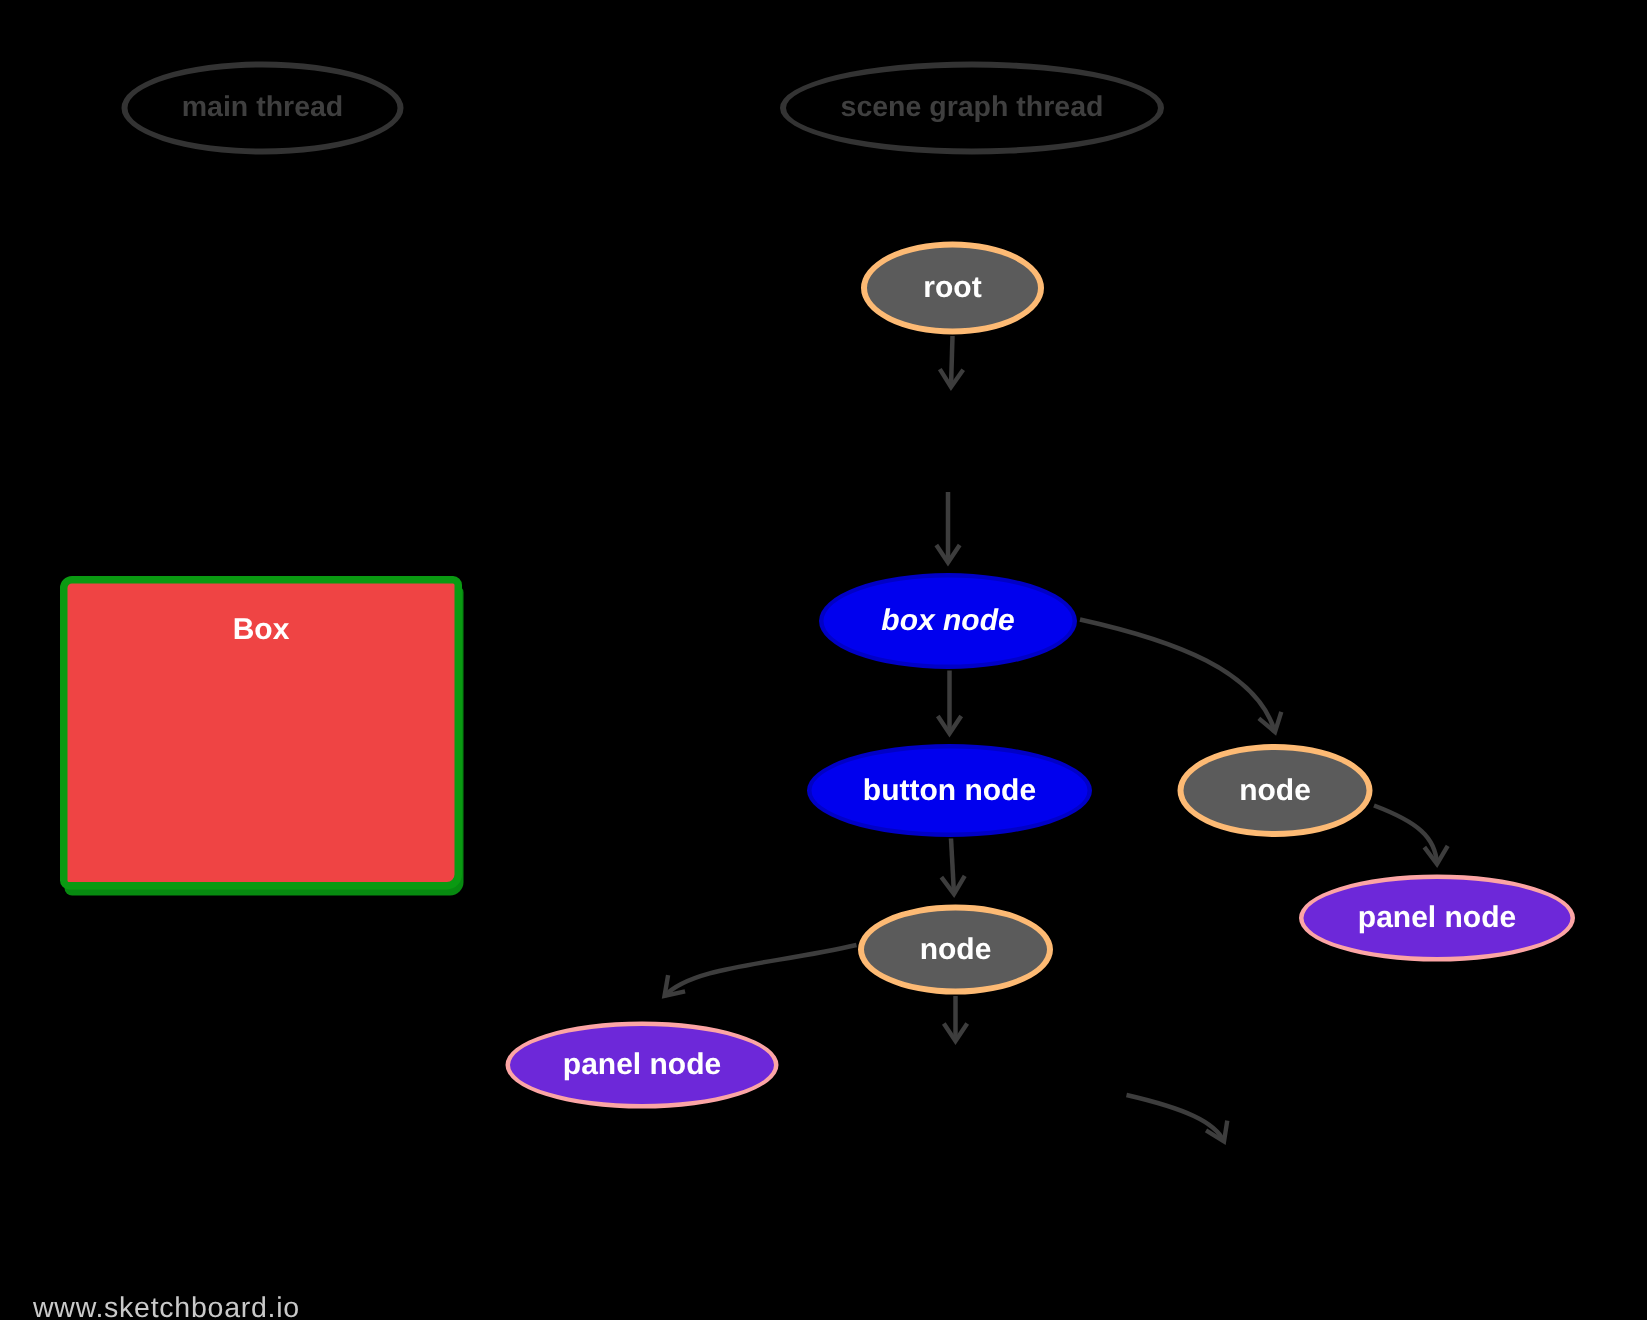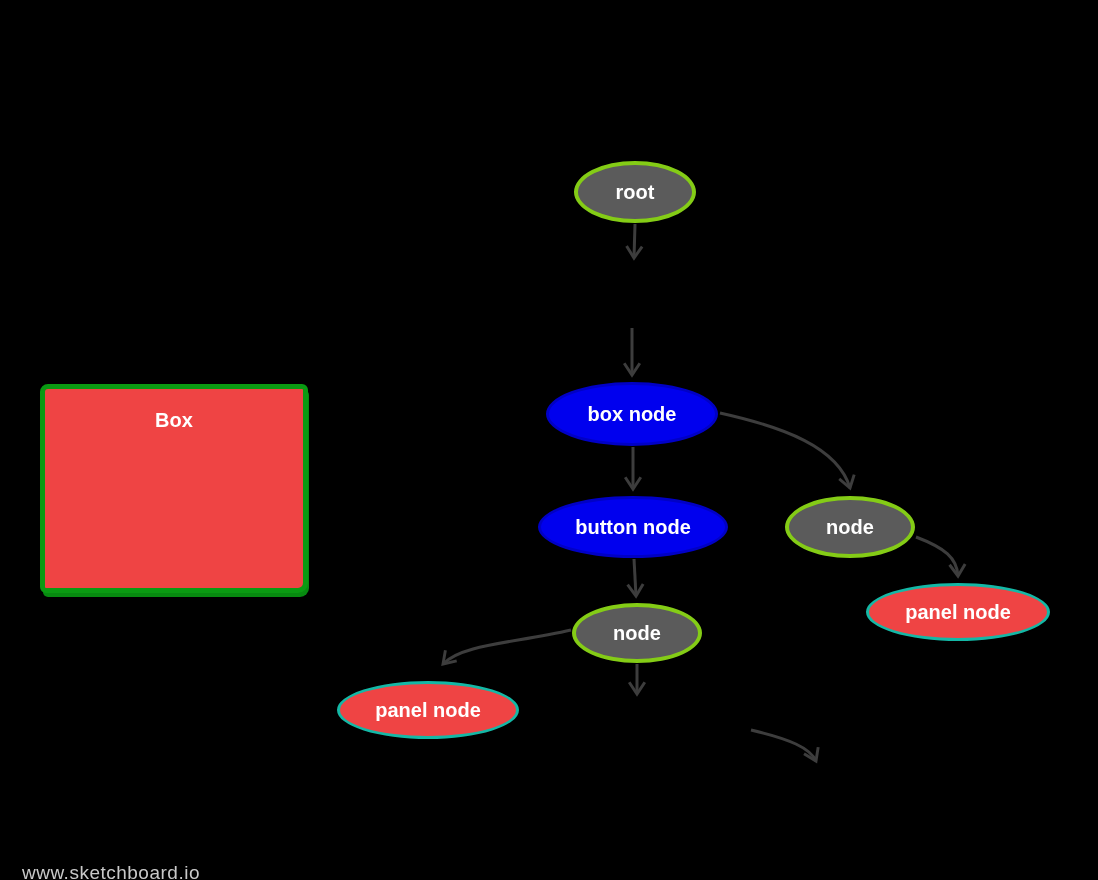--- a/index.html
+++ b/index.html
@@ -112,6 +112,9 @@
     </g>
   </svg>
 
+  <div class="lane" style="left:81px; top:41px; width:188px; height:62px;">
+    <span>main thread</span>
+  </div>
 
   <div class="box-shape">
     <div class="box-label">Box</div>

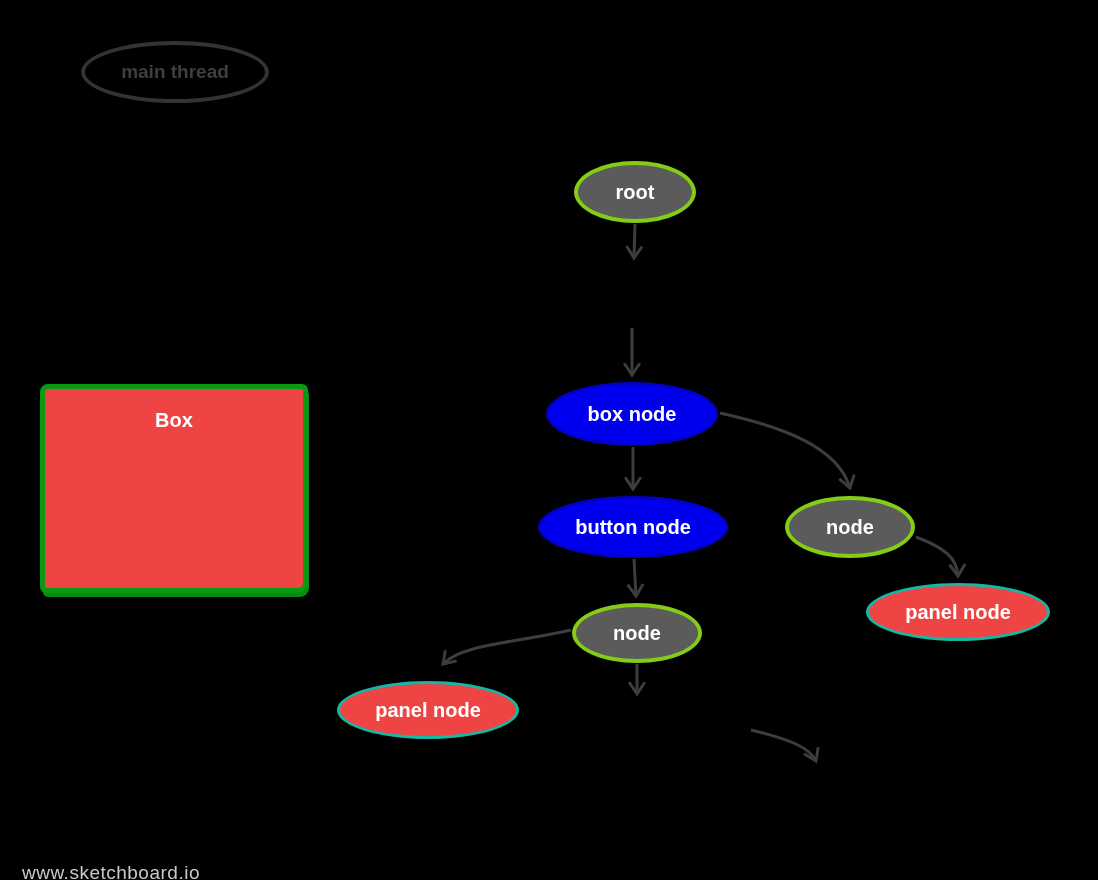--- a/index.html
+++ b/index.html
@@ -115,6 +115,9 @@
   <div class="lane" style="left:81px; top:41px; width:188px; height:62px;">
     <span>main thread</span>
   </div>
+  <div class="lane" style="left:520px; top:41px; width:256px; height:62px;">
+    <span>scene graph thread</span>
+  </div>
 
   <div class="box-shape">
     <div class="box-label">Box</div>

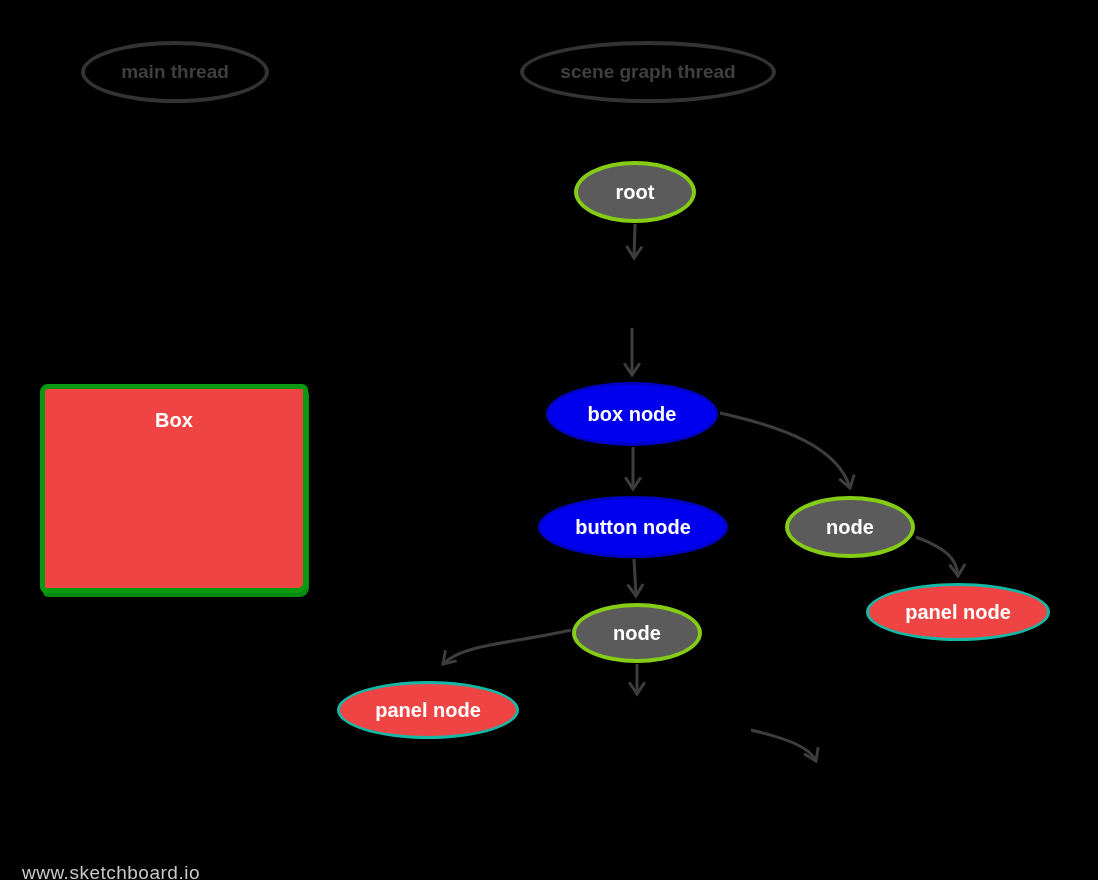--- a/index.html
+++ b/index.html
@@ -28,7 +28,7 @@
     font-size: 20px;
     white-space: nowrap;
   }
-  .n-gray { background: #5b5b5b; border: 4px solid #84cc16; }
+  .n-gray { background: #5b5b5b; border: 4px solid #fdba74; }
   .n-blue { background: #0000ee; border: 3px solid #0000c6; }
   .n-red  { background: #ef4444; border: 3px solid #14b8a6; }
   .lane {

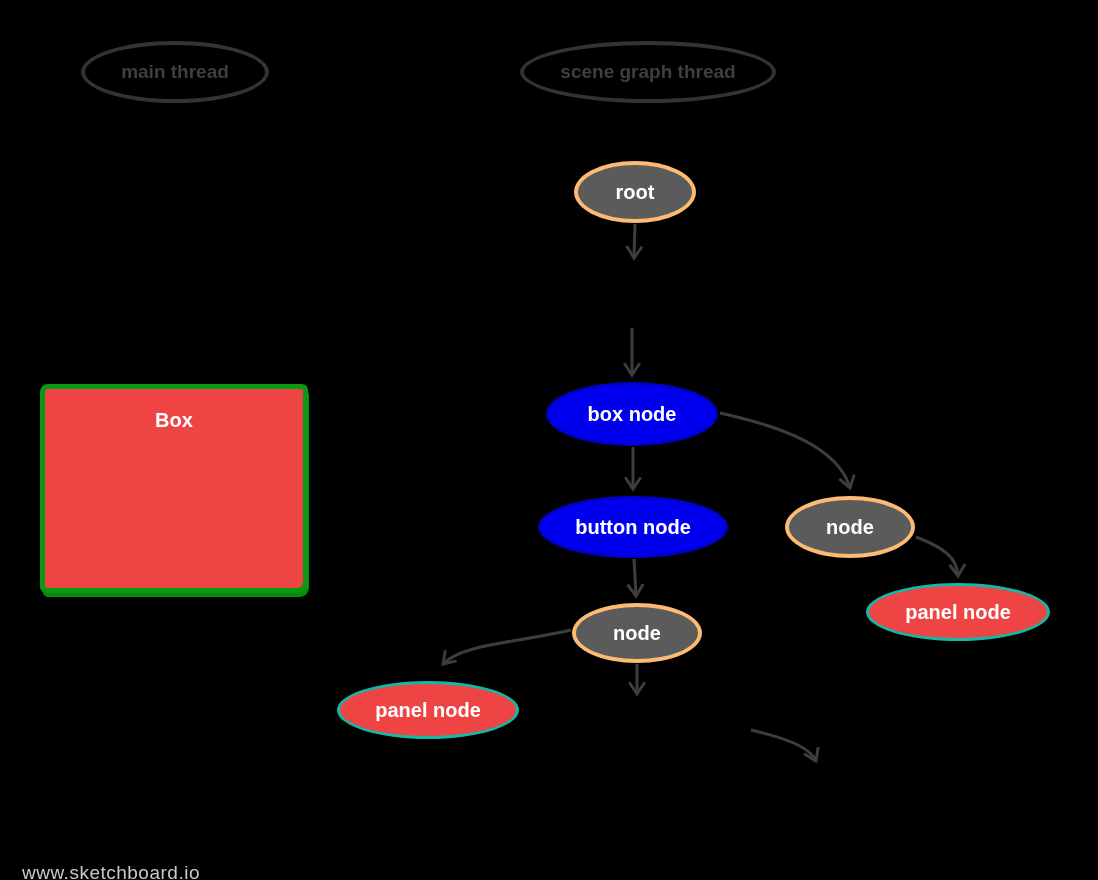--- a/index.html
+++ b/index.html
@@ -128,7 +128,7 @@
   </div>
 
 
-  <div class="ellipse n-blue" style="left:546px; top:382px; width:172px; height:64px;">
+  <div class="ellipse n-blue" style="left:546px; top:382px; width:172px; height:64px;font-style:italic;">
     <span>box node</span>
   </div>
 

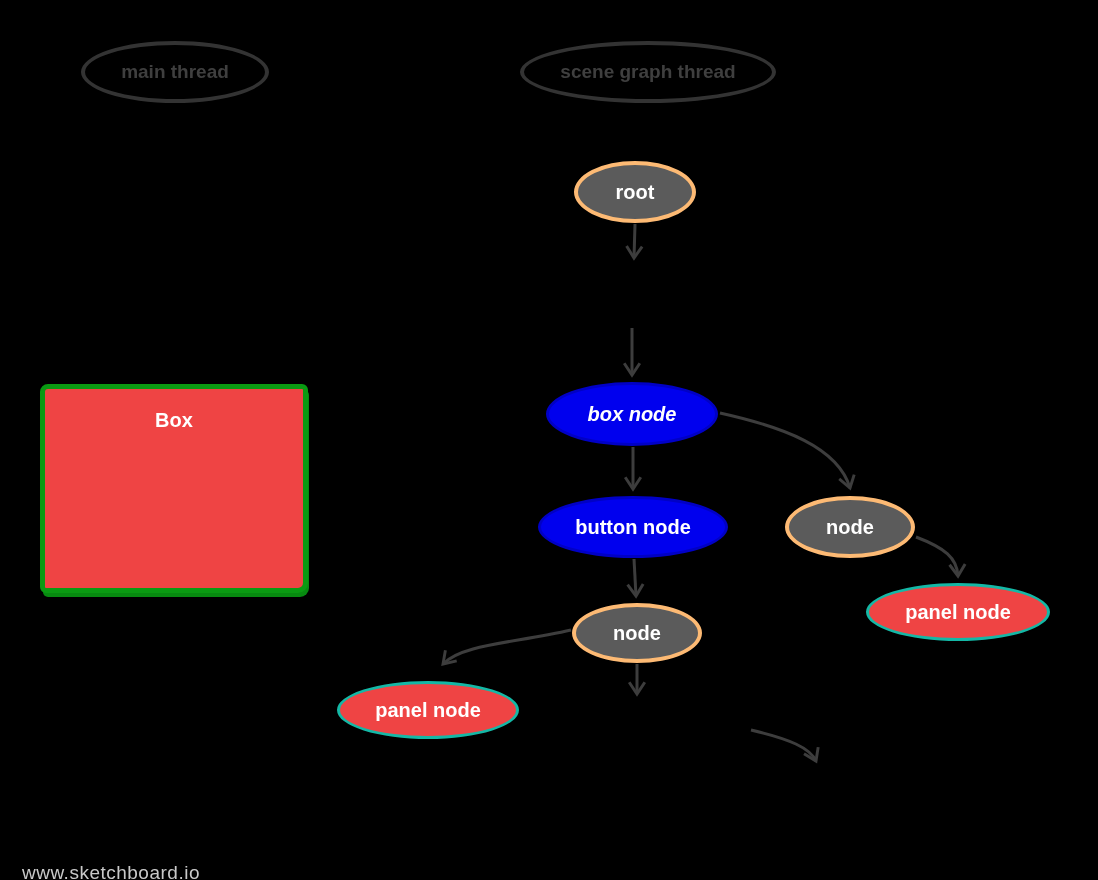--- a/index.html
+++ b/index.html
@@ -30,7 +30,7 @@
   }
   .n-gray { background: #5b5b5b; border: 4px solid #fdba74; }
   .n-blue { background: #0000ee; border: 3px solid #0000c6; }
-  .n-red  { background: #ef4444; border: 3px solid #14b8a6; }
+  .n-red  { background: #6d28d9; border: 3px solid #fca5a5; }
   .lane {
     position: absolute;
     box-sizing: border-box;

